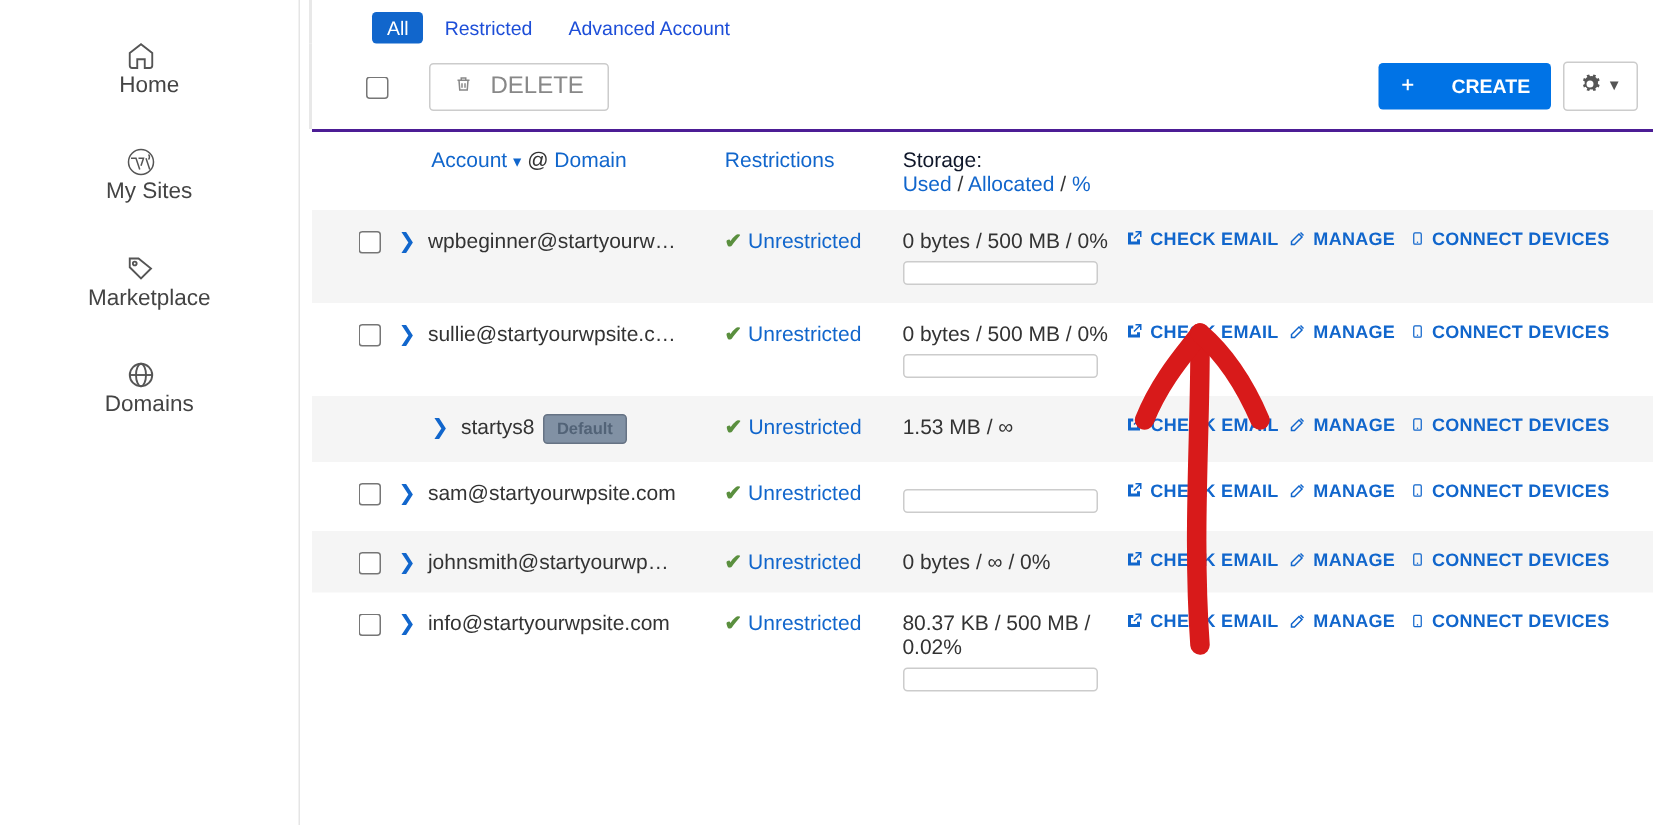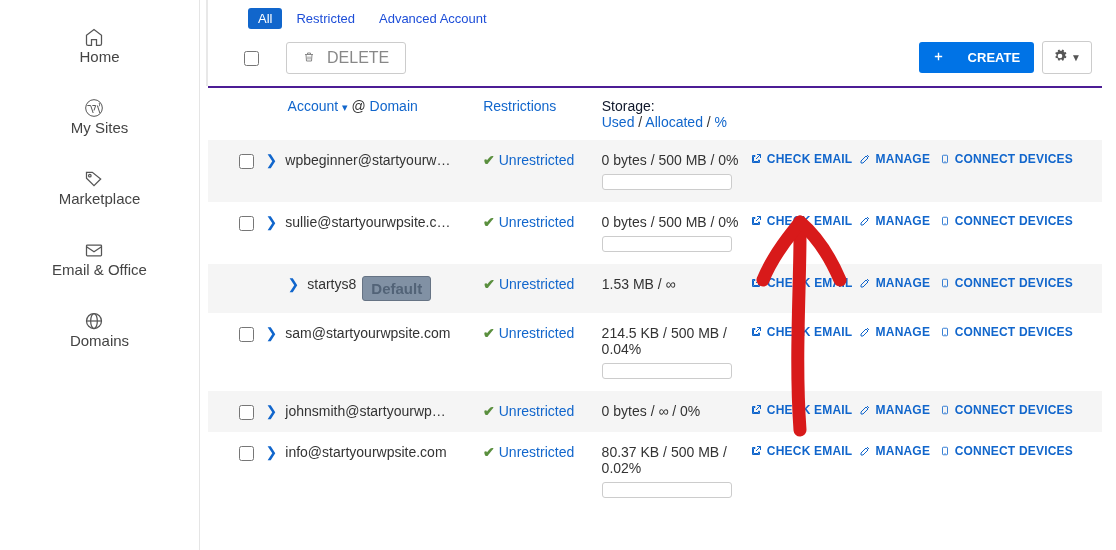--- a/index.html
+++ b/index.html
@@ -79,15 +79,6 @@
     <div class="sidebar-item">
       <span class="icon">
         <svg width="20" height="20" viewBox="0 0 24 24" fill="none" stroke="#555" stroke-width="1.5">
-            <rect x="3" y="6" width="18" height="13" rx="1"></rect>
-            <path d="M3 8l9 6 9-6"></path>
-          </svg>
-      </span>
-      <span>Email &amp; Office</span>
-    </div>
-    <div class="sidebar-item">
-      <span class="icon">
-        <svg width="20" height="20" viewBox="0 0 24 24" fill="none" stroke="#555" stroke-width="1.5">
             <circle cx="12" cy="12" r="9"></circle>
             <ellipse cx="12" cy="12" rx="4" ry="9"></ellipse>
             <path d="M3 12h18"></path>

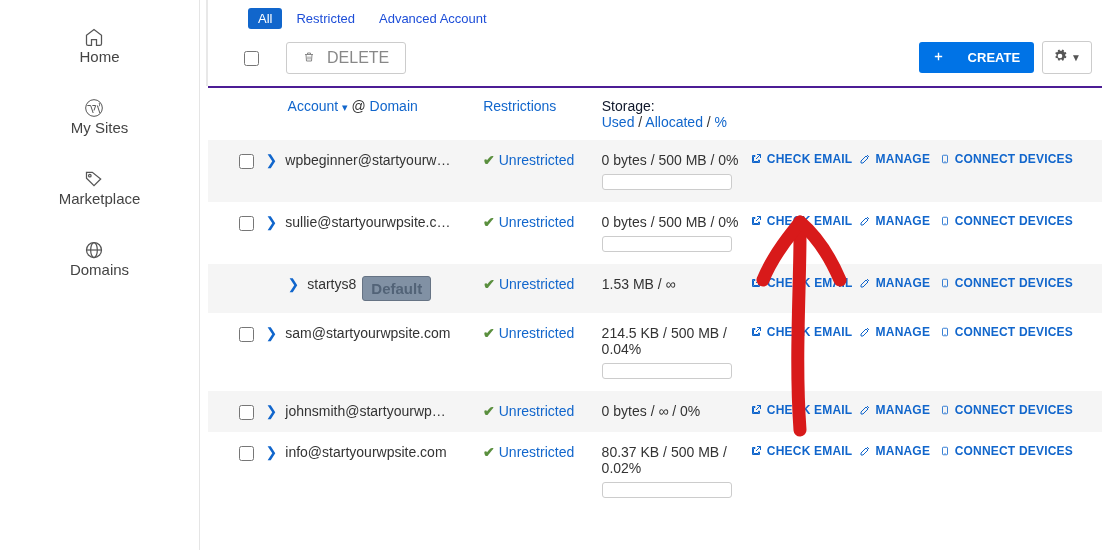--- a/index.html
+++ b/index.html
@@ -38,7 +38,7 @@
     .storage-text { color: #333; font-size: 14px; }
     .progress-box { width: 130px; height: 16px; border: 1px solid #ccc; border-radius: 3px; margin-top: 6px; background: #fff; }
     .action-link { color: #1166cc; font-size: 12px; font-weight: 600; letter-spacing: 0.2px; display: inline-flex; align-items: center; gap: 5px; cursor: pointer; }
-    .default-badge { background: #8191a4; color: #526377; font-size: 15px; font-weight: 700; padding: 3px 8px; border-radius: 3px; margin-left: 6px; border: 1px solid #667384; }
+    .default-badge { background: #8191a4; color: #526377; font-size: 11px; font-weight: 700; padding: 3px 8px; border-radius: 3px; margin-left: 6px; border: 1px solid #667384; }
     .account-cell { display: flex; align-items: flex-start; }
     .col-account-indent { padding-left: 22px; }
     .arrow-annotation { position: absolute; pointer-events: none; }

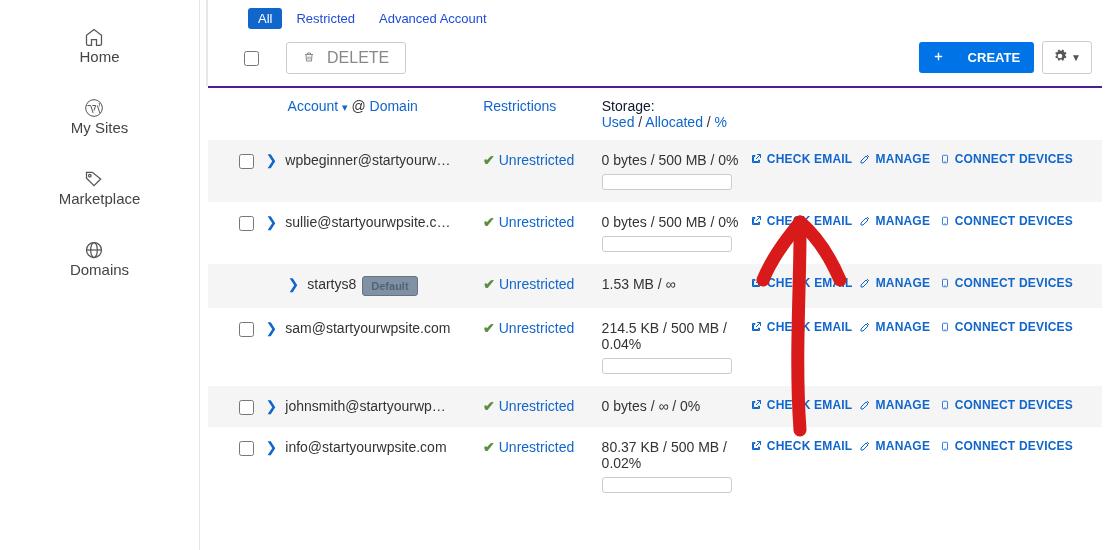--- a/index.html
+++ b/index.html
@@ -260,7 +260,6 @@
             </div>
             <div class="col-restrict"><span class="check-icon">✔</span><span class="restrict-link">Unrestricted</span></div>
             <div class="col-storage">
-              <div class="storage-text">214.5 KB / 500 MB / 0.04%</div>
               <div class="progress-box"></div>
             </div>
             <div class="col-check-email"><span class="action-link">

